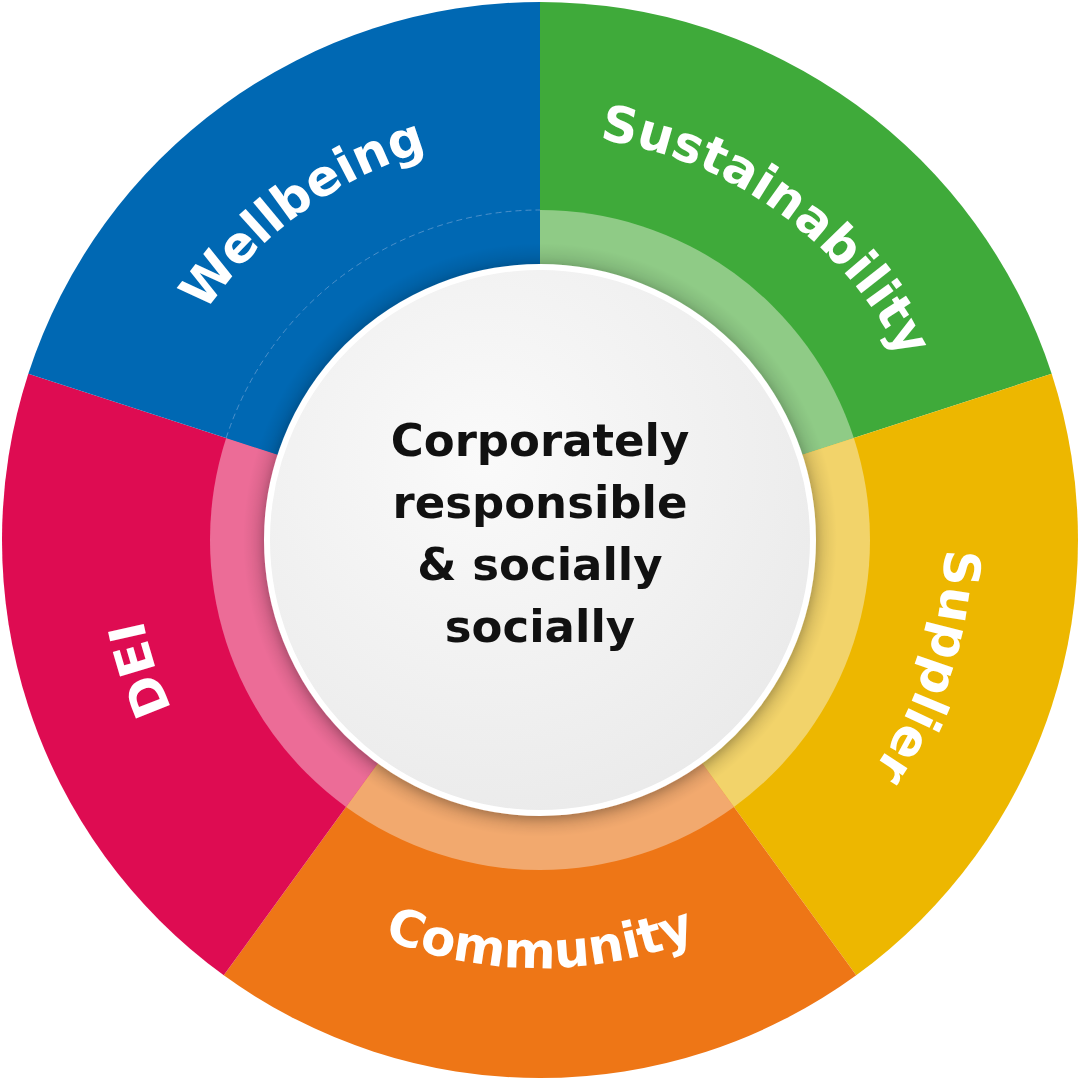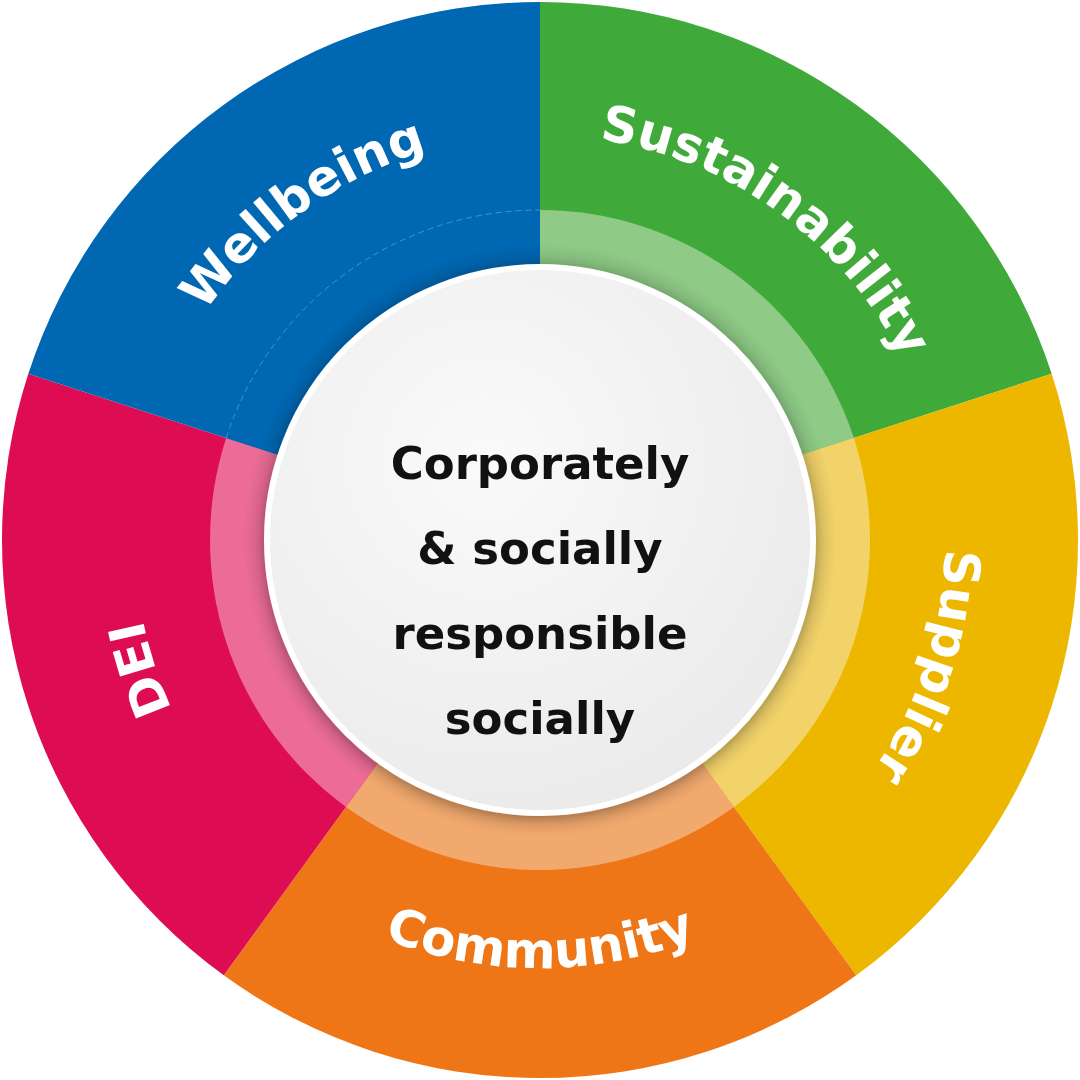--- a/index.html
+++ b/index.html
@@ -21,7 +21,7 @@
     line-height: 62px;
     color: #111111;
   }
-  #center-text span { display: block; margin-top: 23px; }
+  #center-text span { display: block; }
 </style>
 </head>
 <body>

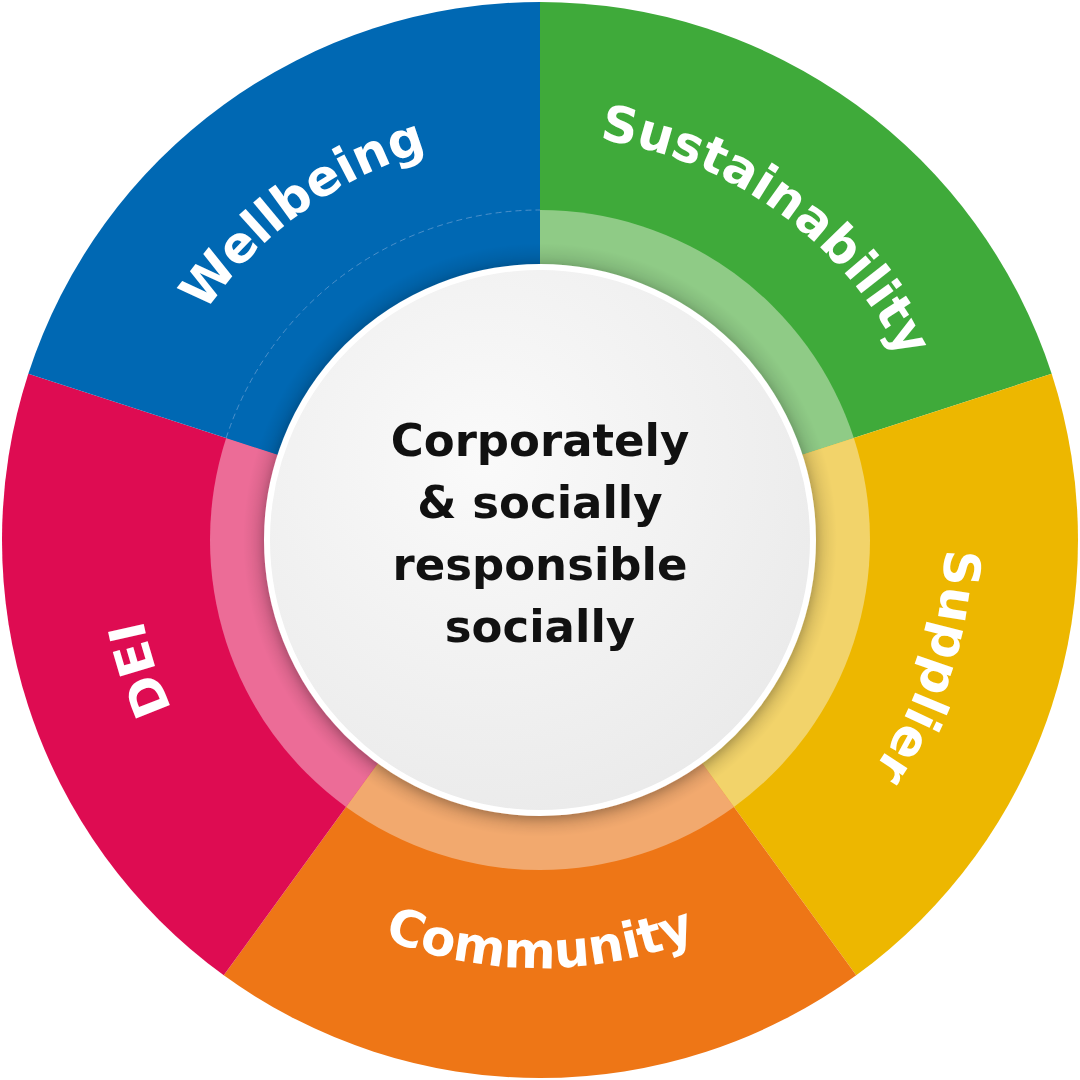--- a/index.html
+++ b/index.html
@@ -78,8 +78,8 @@
 
 <div id="center-text">
   <span>Corporately</span>
+  <span>responsible</span>
   <span>&amp; socially</span>
-  <span>responsible</span>
   <span>socially</span>
 </div>
 

